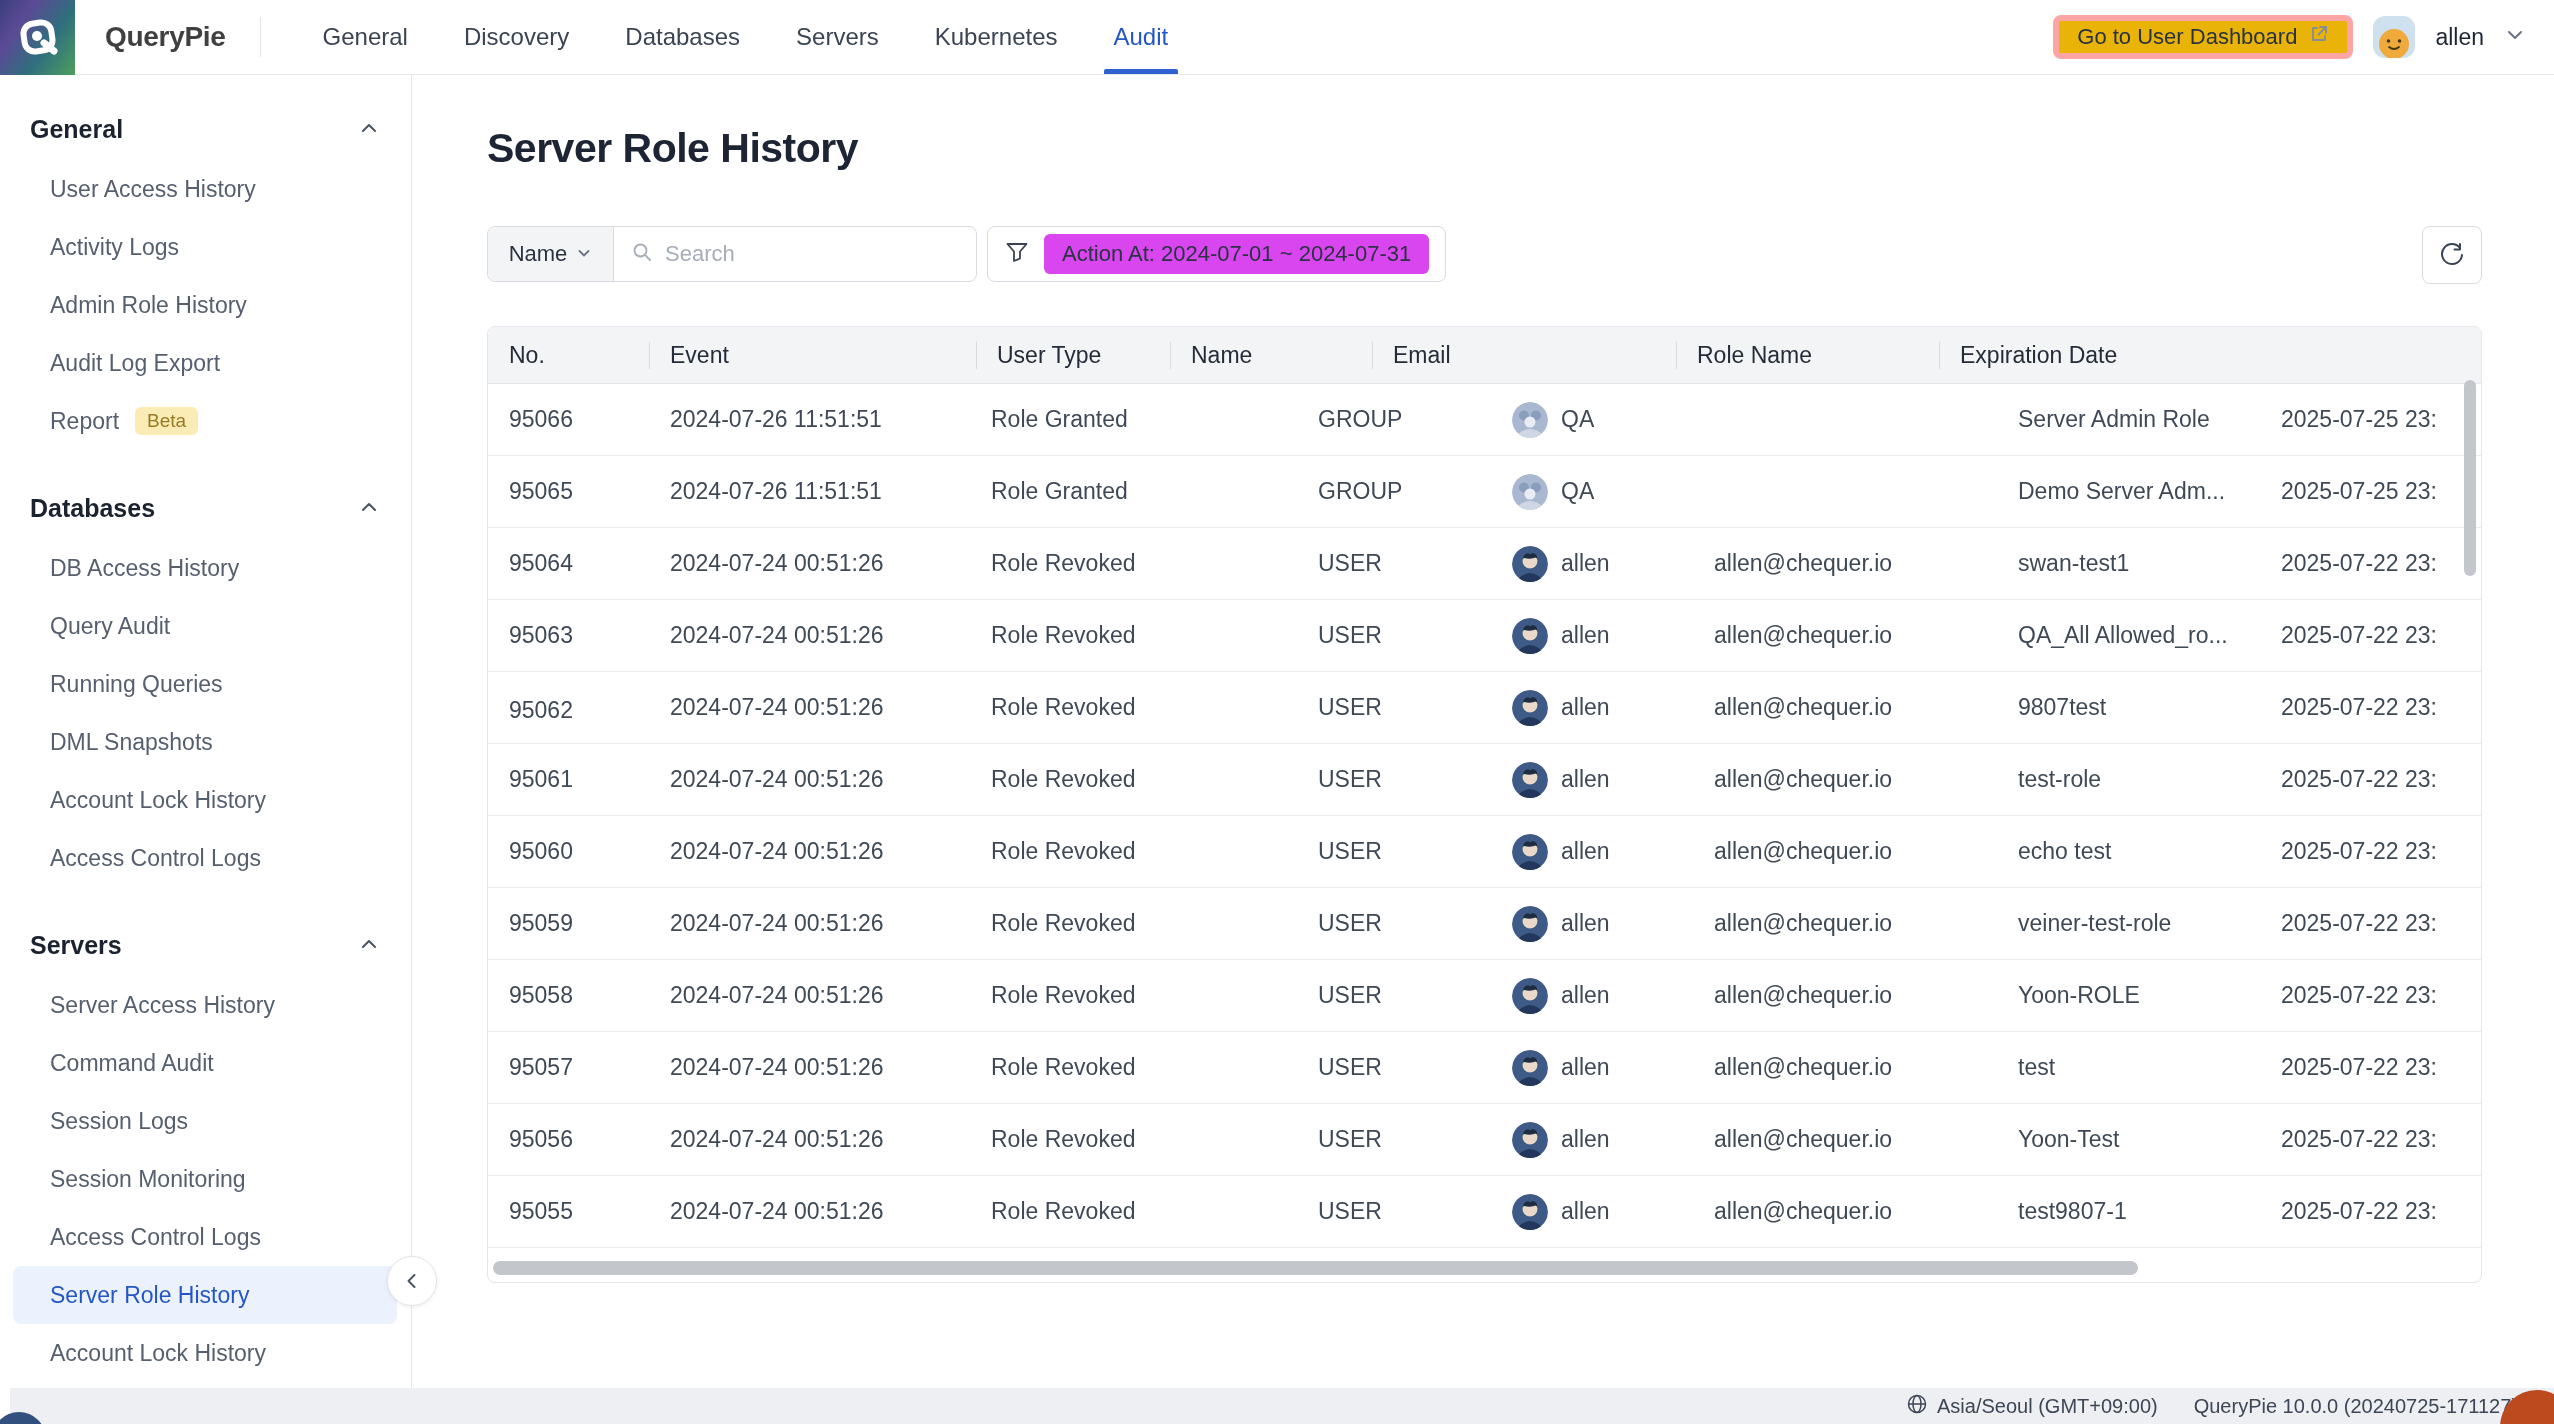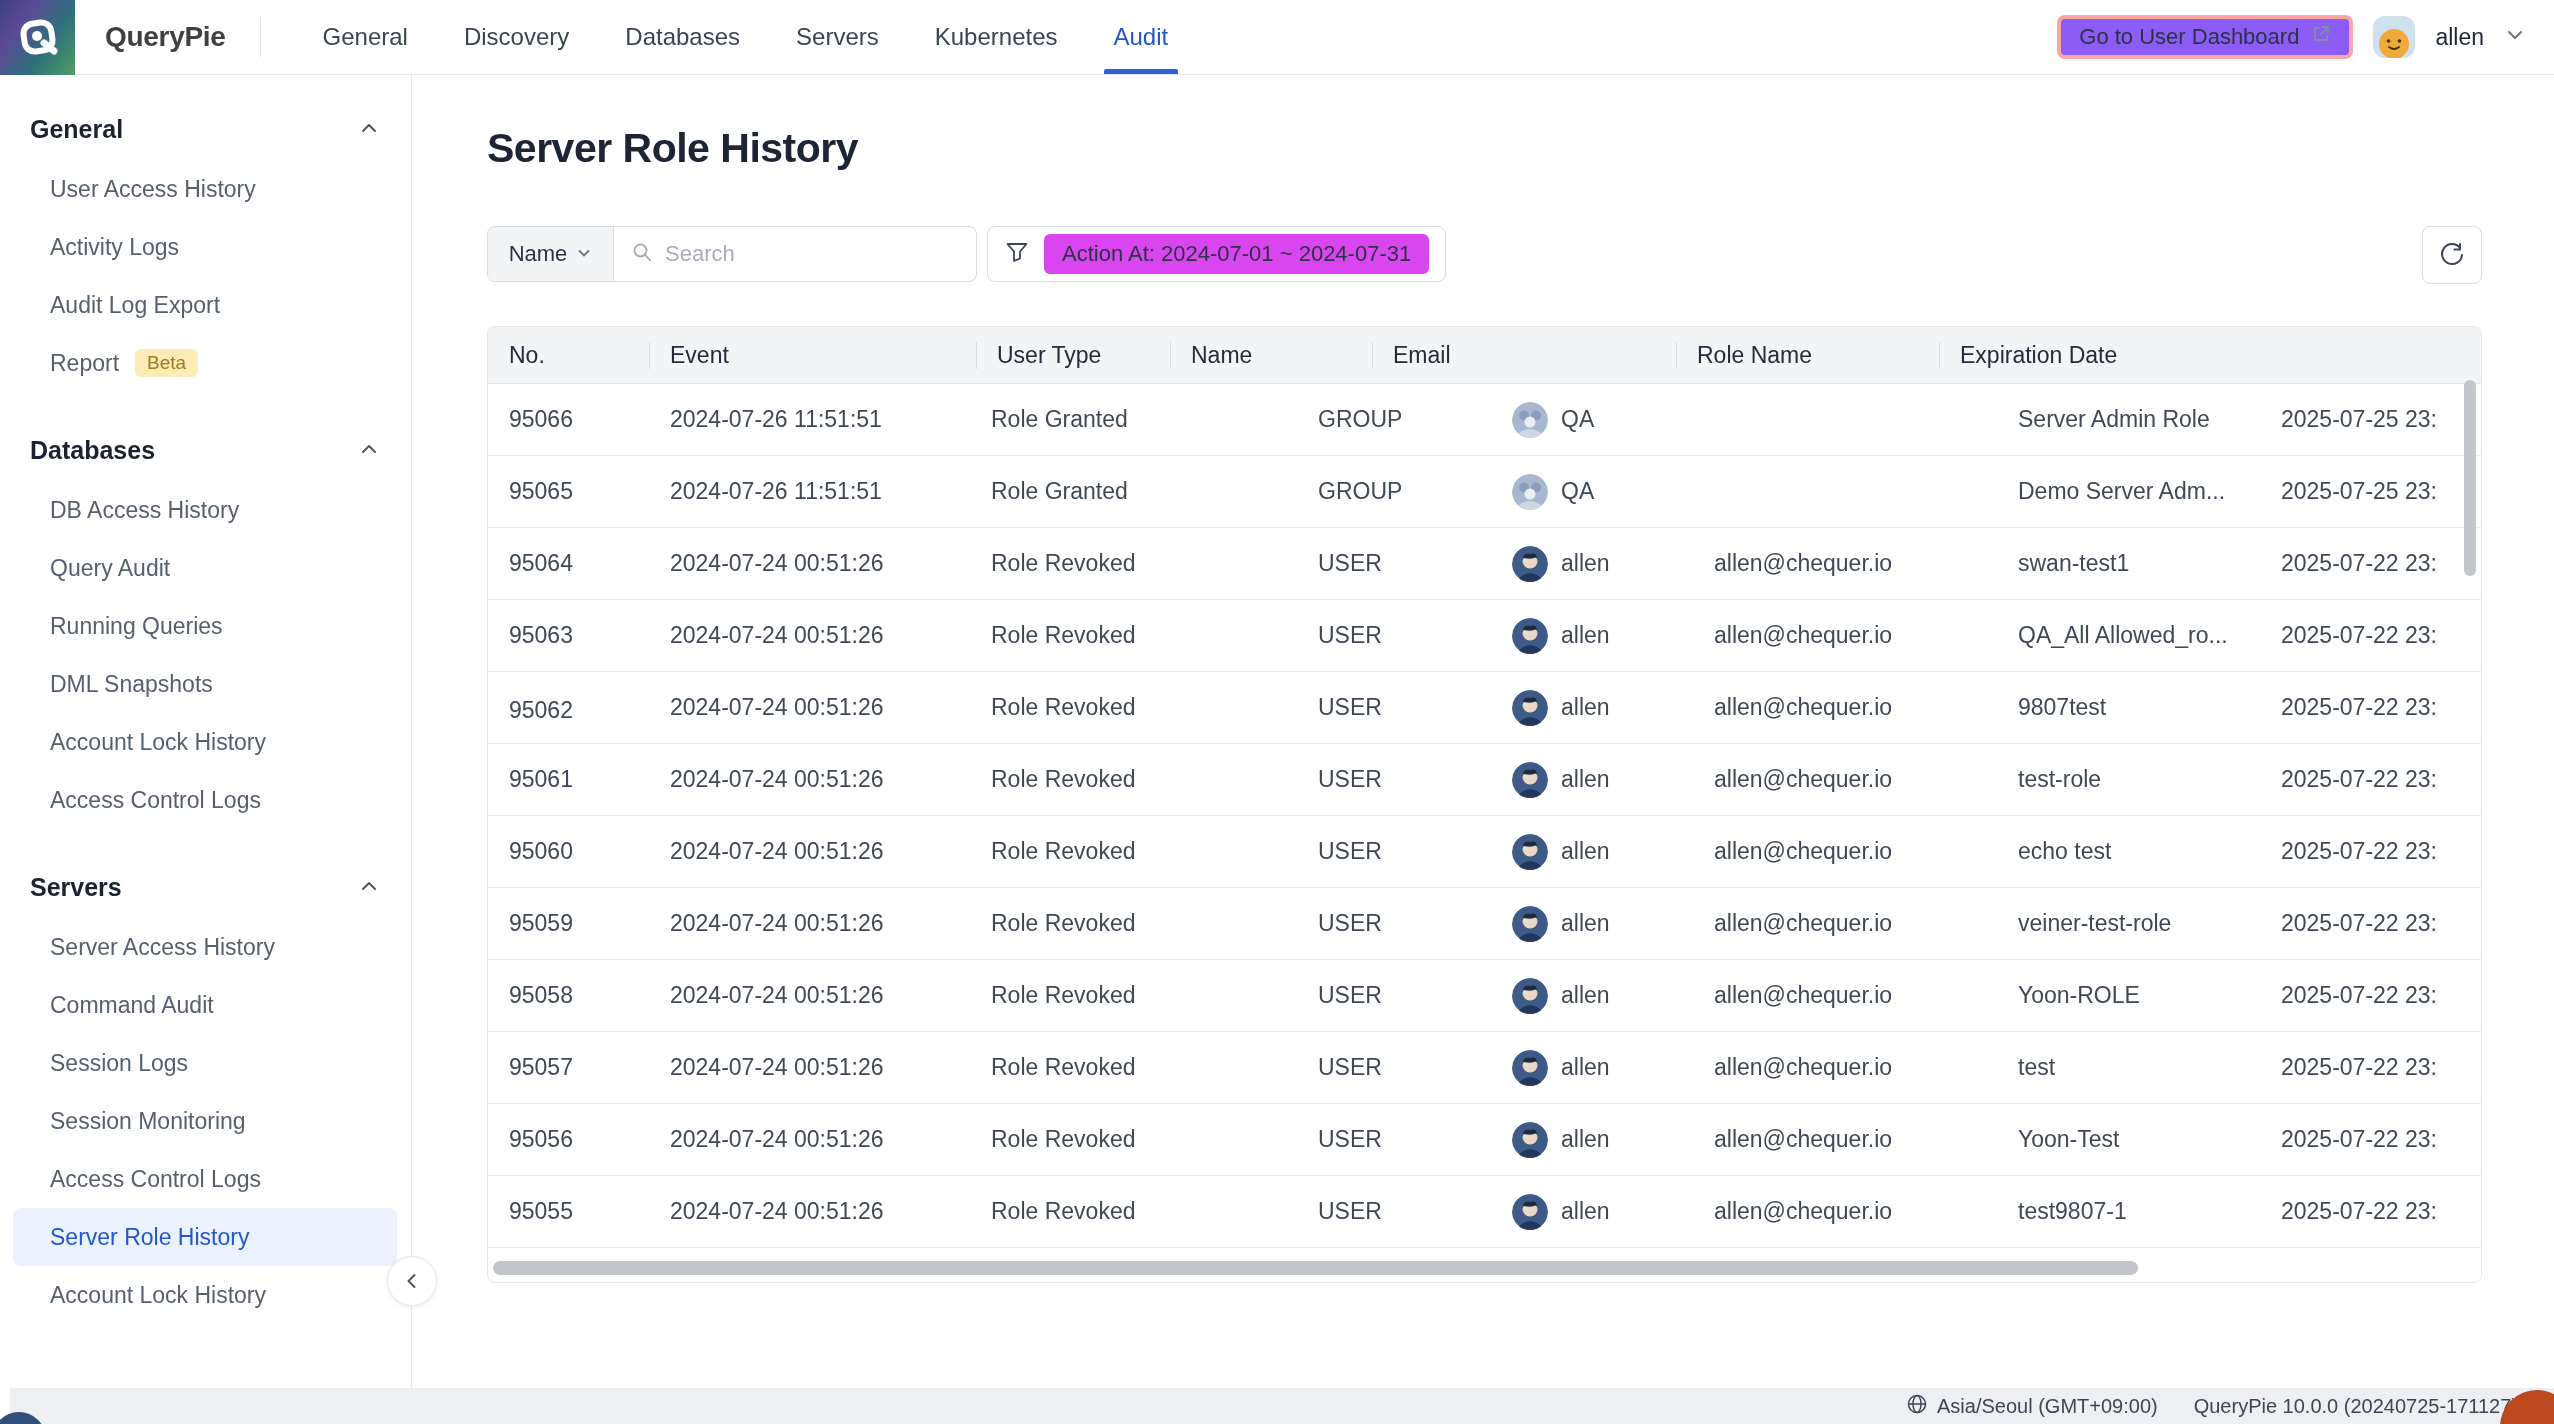--- a/index.html
+++ b/index.html
@@ -18,7 +18,7 @@
   .nav-item.active { color:#2457c5; font-weight:500; }
   .nav-item .underline { position:absolute; left:18px; right:18px; bottom:0; height:5px; background:#2e62d0; border-radius:2px 2px 0 0; }
   .topnav-right { margin-left:auto; display:flex; align-items:center; gap:20px; padding-right:28px; }
-  .dash-btn { display:flex; align-items:center; gap:12px; height:44px; padding:0 18px; border:4px solid #fca5a5; border-radius:8px; background:#8b5cf6; font-size:22px; color:#2a3342; font-family:inherit; cursor:pointer; }
+  .dash-btn { display:flex; align-items:center; gap:12px; height:44px; padding:0 18px; border:6px solid #fca5a5; border-radius:8px; background:#eab308; font-size:22px; color:#2a3342; font-family:inherit; cursor:pointer; }
   .user-avatar { width:42px; height:42px; border-radius:12px; background:#cfe0ee; overflow:hidden; flex:none; display:flex; align-items:flex-end; justify-content:center; }
   .user-name { font-size:23px; color:#1f2633; }
   

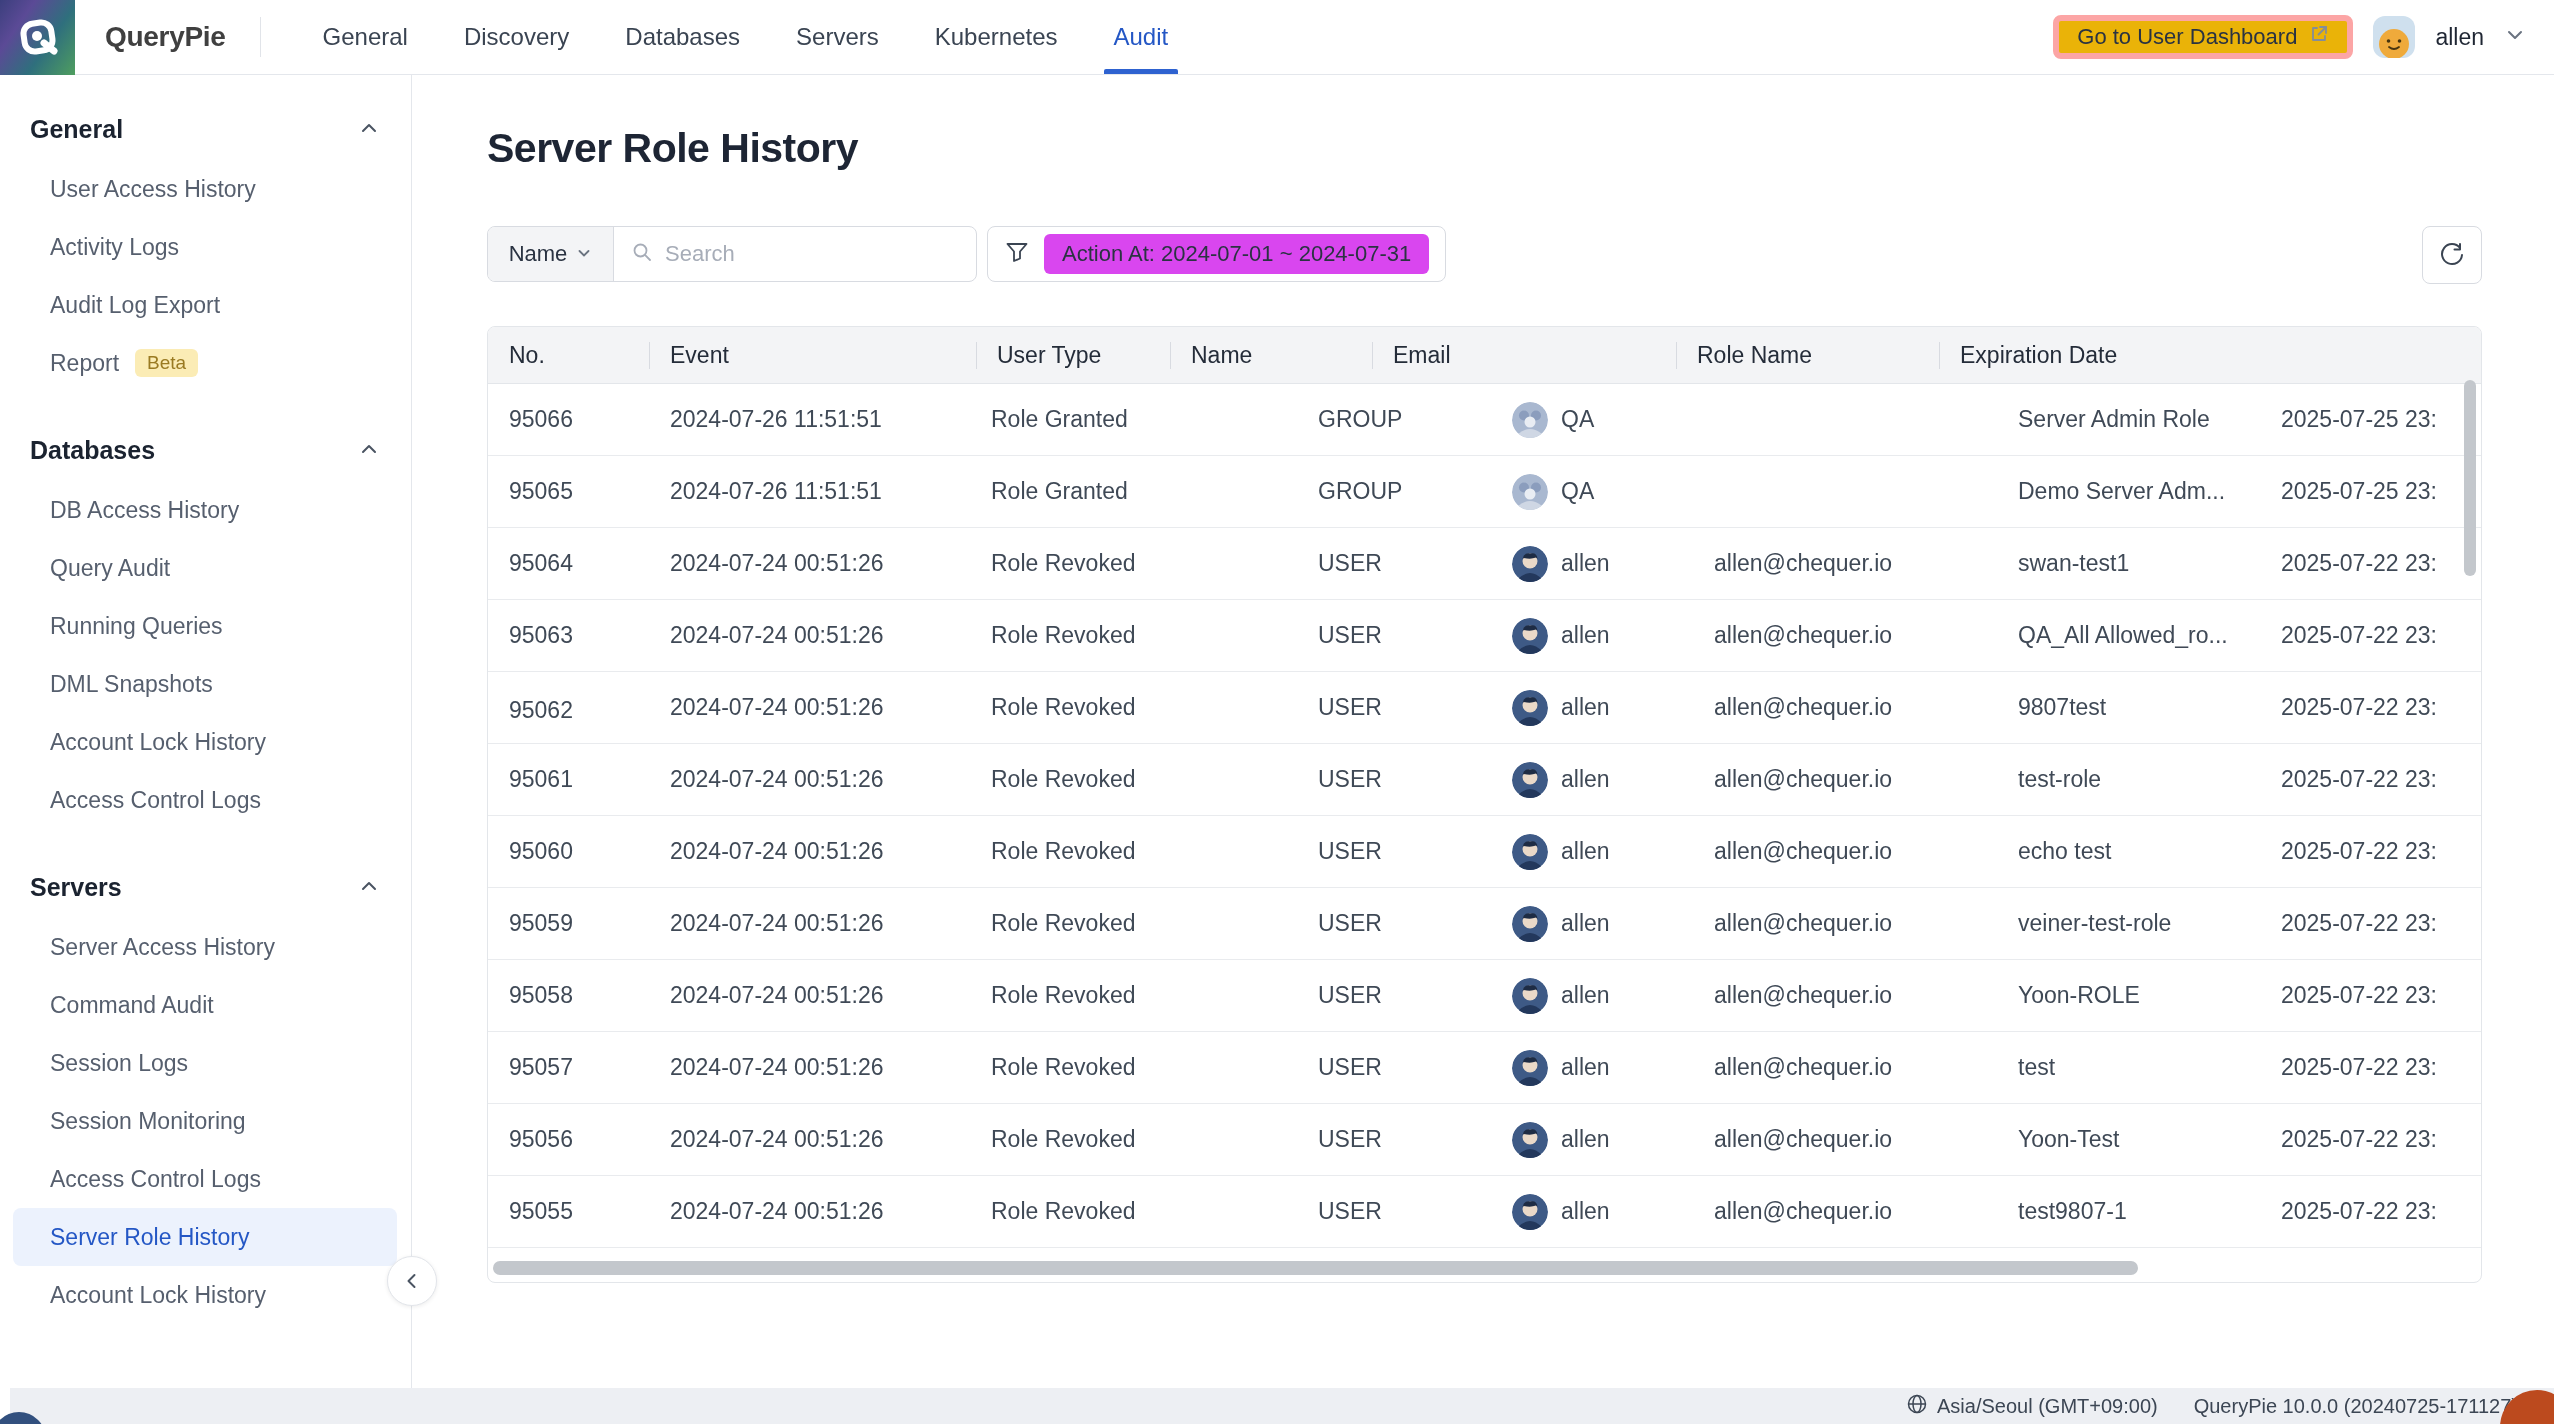--- a/index.html
+++ b/index.html
@@ -138,6 +138,9 @@
           <span>Activity Logs</span>
         </div>
         <div class="side-item">
+          <span>Admin Role History</span>
+        </div>
+        <div class="side-item">
           <span>Audit Log Export</span>
         </div>
         <div class="side-item">

